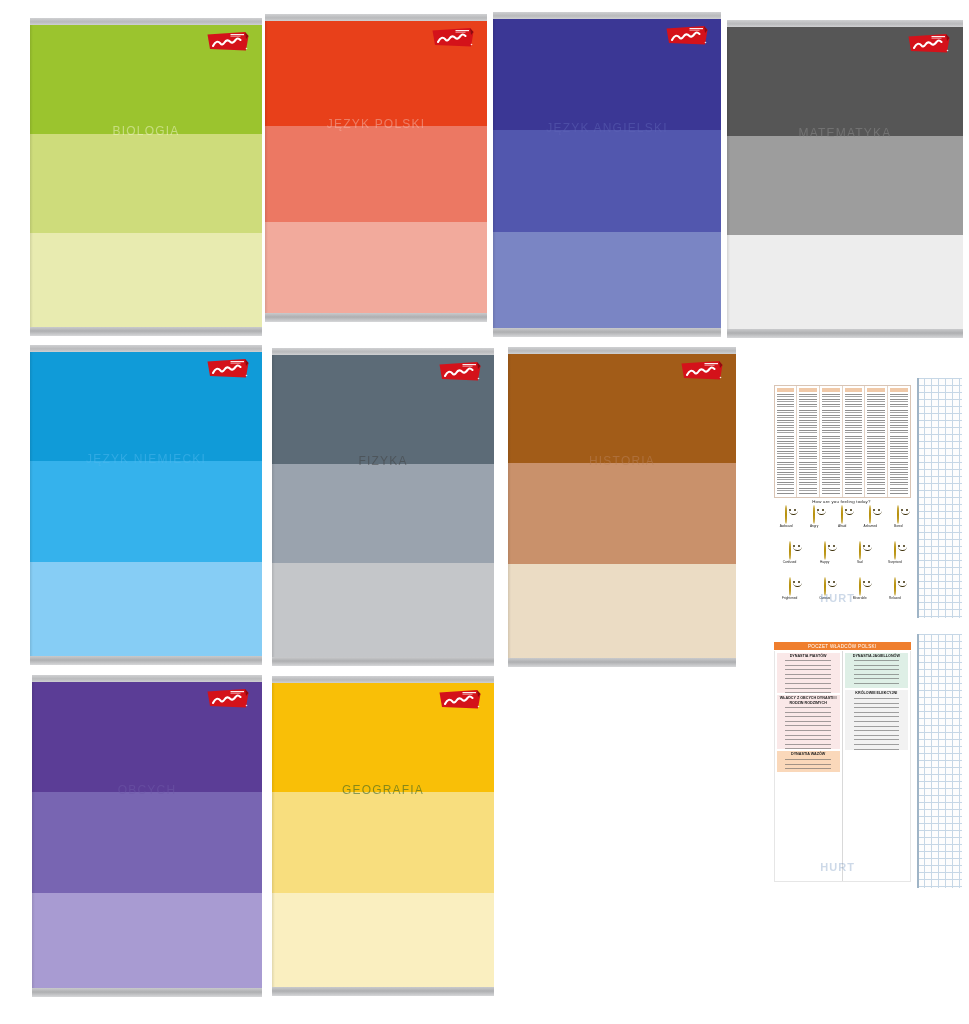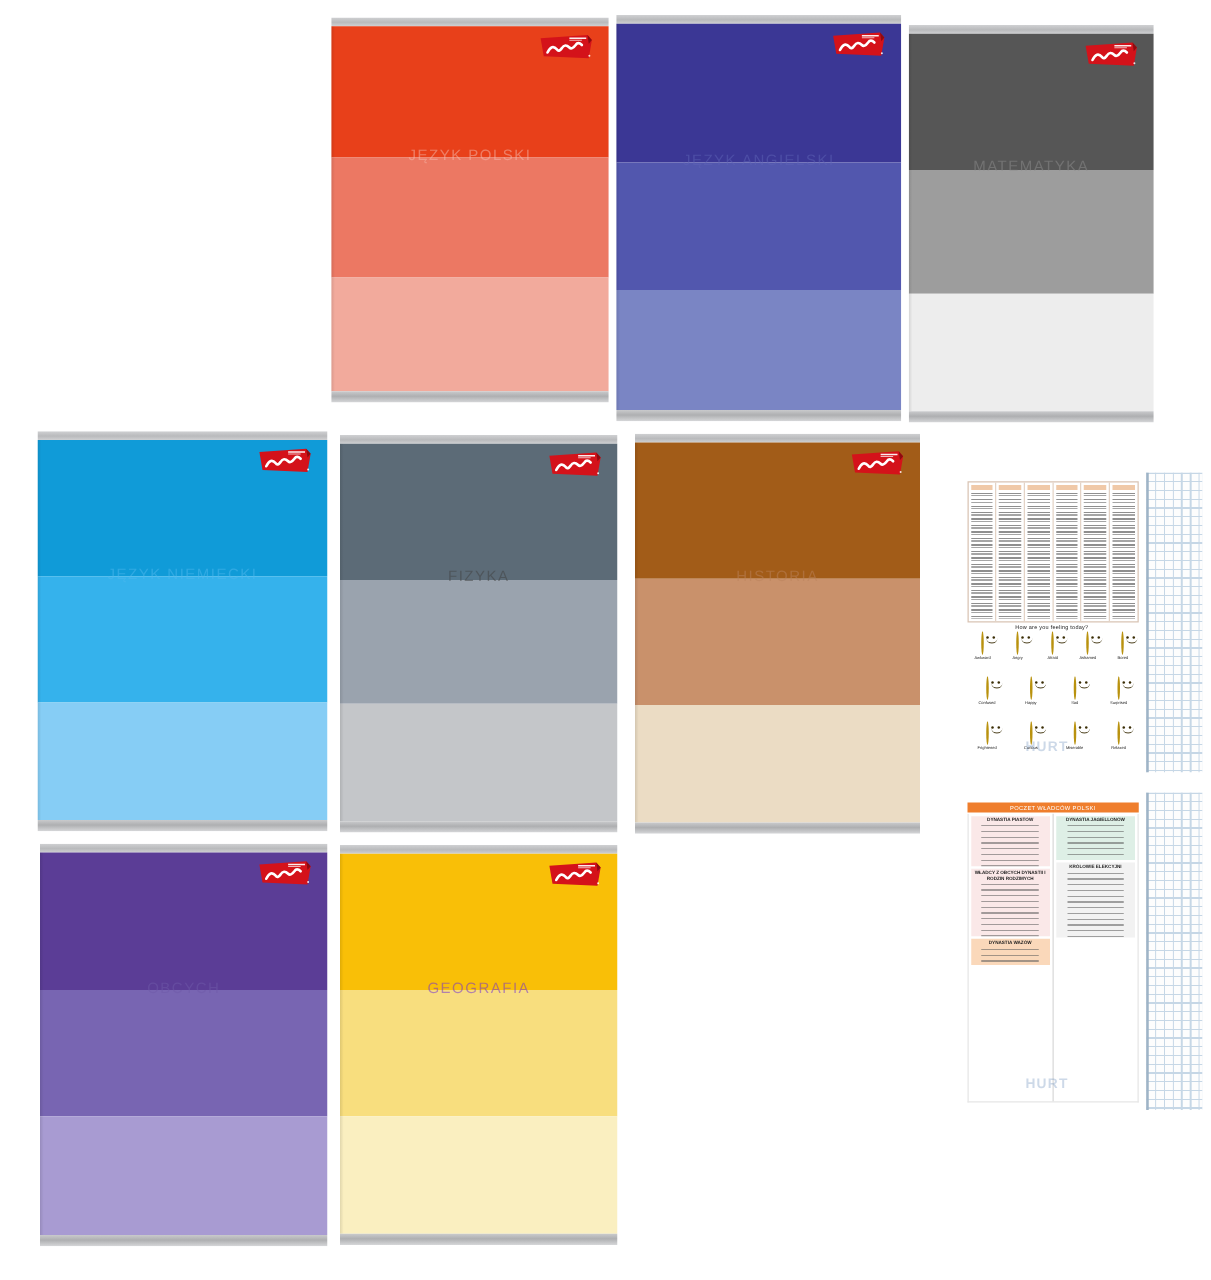--- a/index.html
+++ b/index.html
@@ -108,6 +108,29 @@
 <body>
 
 <div id="stage">
+    <div class="nb" style="left: 30px; top: 18px; width: 232px; height: 318px;">
+    <div class="nb-inner">
+      <div class="edge-top"></div>
+      <div class="bands">
+        <div class="band b1" style="background:#9BC42E"></div>
+        <div class="band b2" style="background:#CEDC7B"></div>
+        <div class="band b3" style="background:#E8EBB0"></div>
+        <div class="subject" style="color:#f2f6cf">BIOLOGIA</div>
+      </div>
+      <div class="spine"></div>
+      <div class="logo">
+          <svg viewBox="0 0 88 44">
+    <path d="M3 8 L78 3 L85 11 L80 40 L8 37 Z" fill="#D4121A"></path>
+    <path d="M78 3 L85 11 L80 17 Z" fill="#8d0b10"></path>
+    <rect x="49" y="7" width="27" height="2.4" fill="#ffffff" opacity=".92"></rect>
+    <rect x="49" y="10.6" width="20" height="1.6" fill="#ffffff" opacity=".7"></rect>
+    <path d="M14 31 q7 -14 15 -5 q3 5 8 -2 q5 -8 12 -1 q4 4 10 -4 q4 -6 10 0" stroke="#ffffff" stroke-width="4.2" fill="none" stroke-linecap="round"></path>
+    <circle cx="81" cy="36" r="1.6" fill="#ffffff" opacity=".85"></circle>
+  </svg>
+        </div>
+      <div class="edge-bot"></div>
+    </div>
+    </div>
     <div class="nb" style="left: 265px; top: 14px; width: 222px; height: 308px;">
     <div class="nb-inner">
       <div class="edge-top"></div>

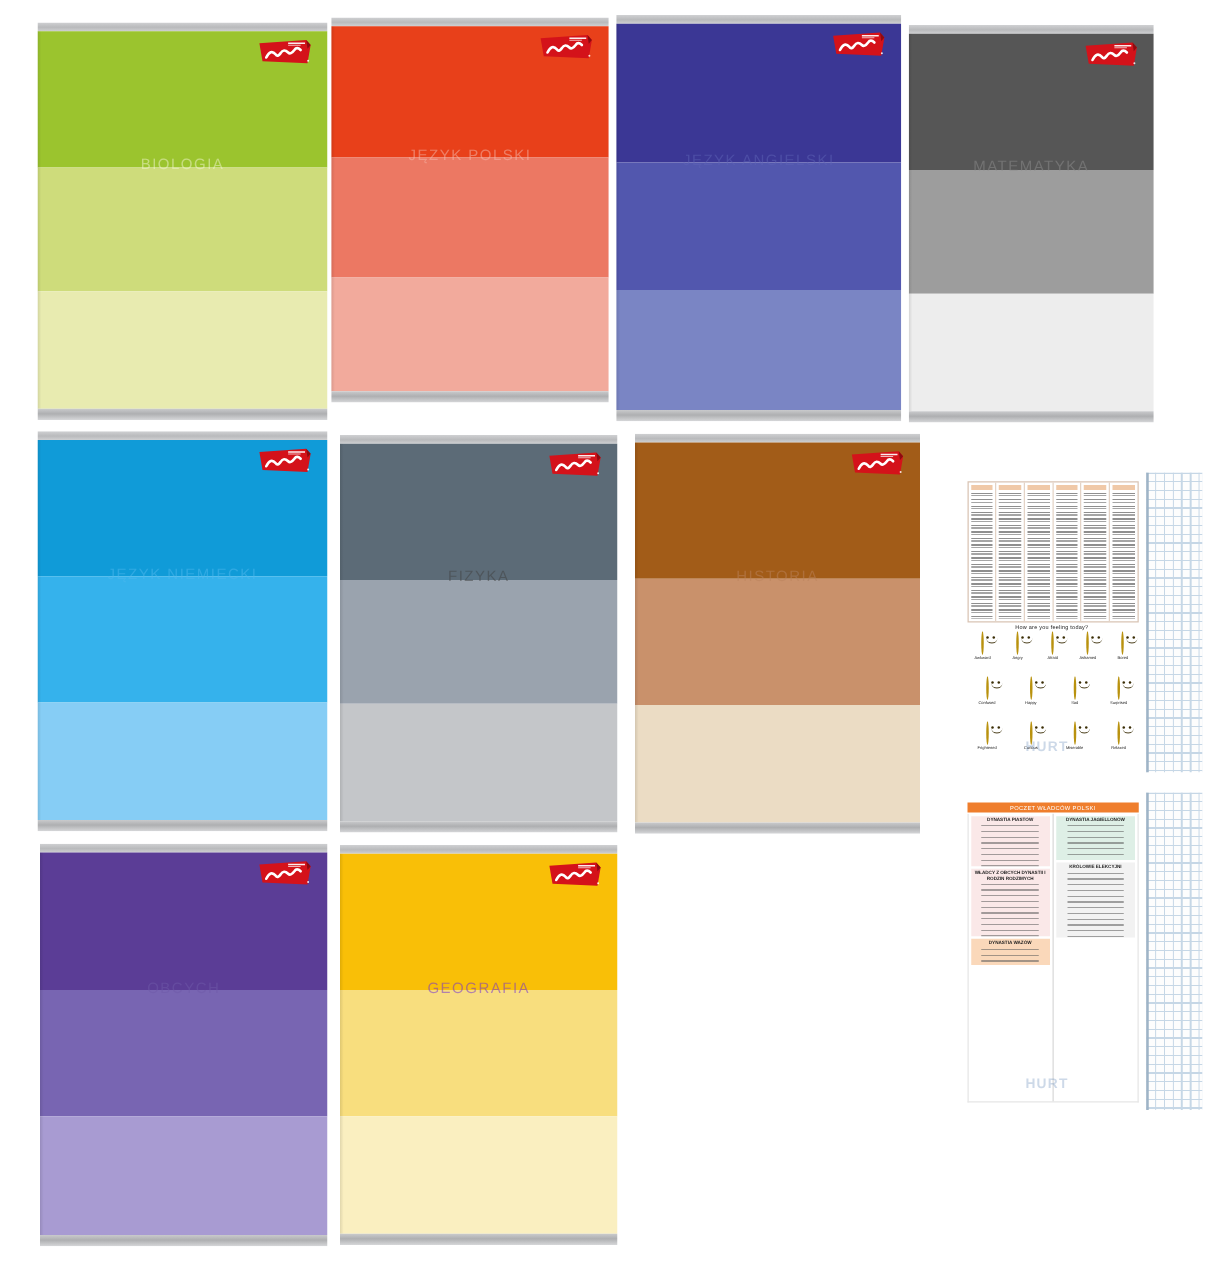--- a/index.html
+++ b/index.html
@@ -177,7 +177,7 @@
       <div class="edge-bot"></div>
     </div>
     </div>
-    <div class="nb" style="left: 727px; top: 20px; width: 196px; height: 318px;">
+    <div class="nb" style="left: 727px; top: 20px; width: 236px; height: 318px;">
     <div class="nb-inner">
       <div class="edge-top"></div>
       <div class="bands">

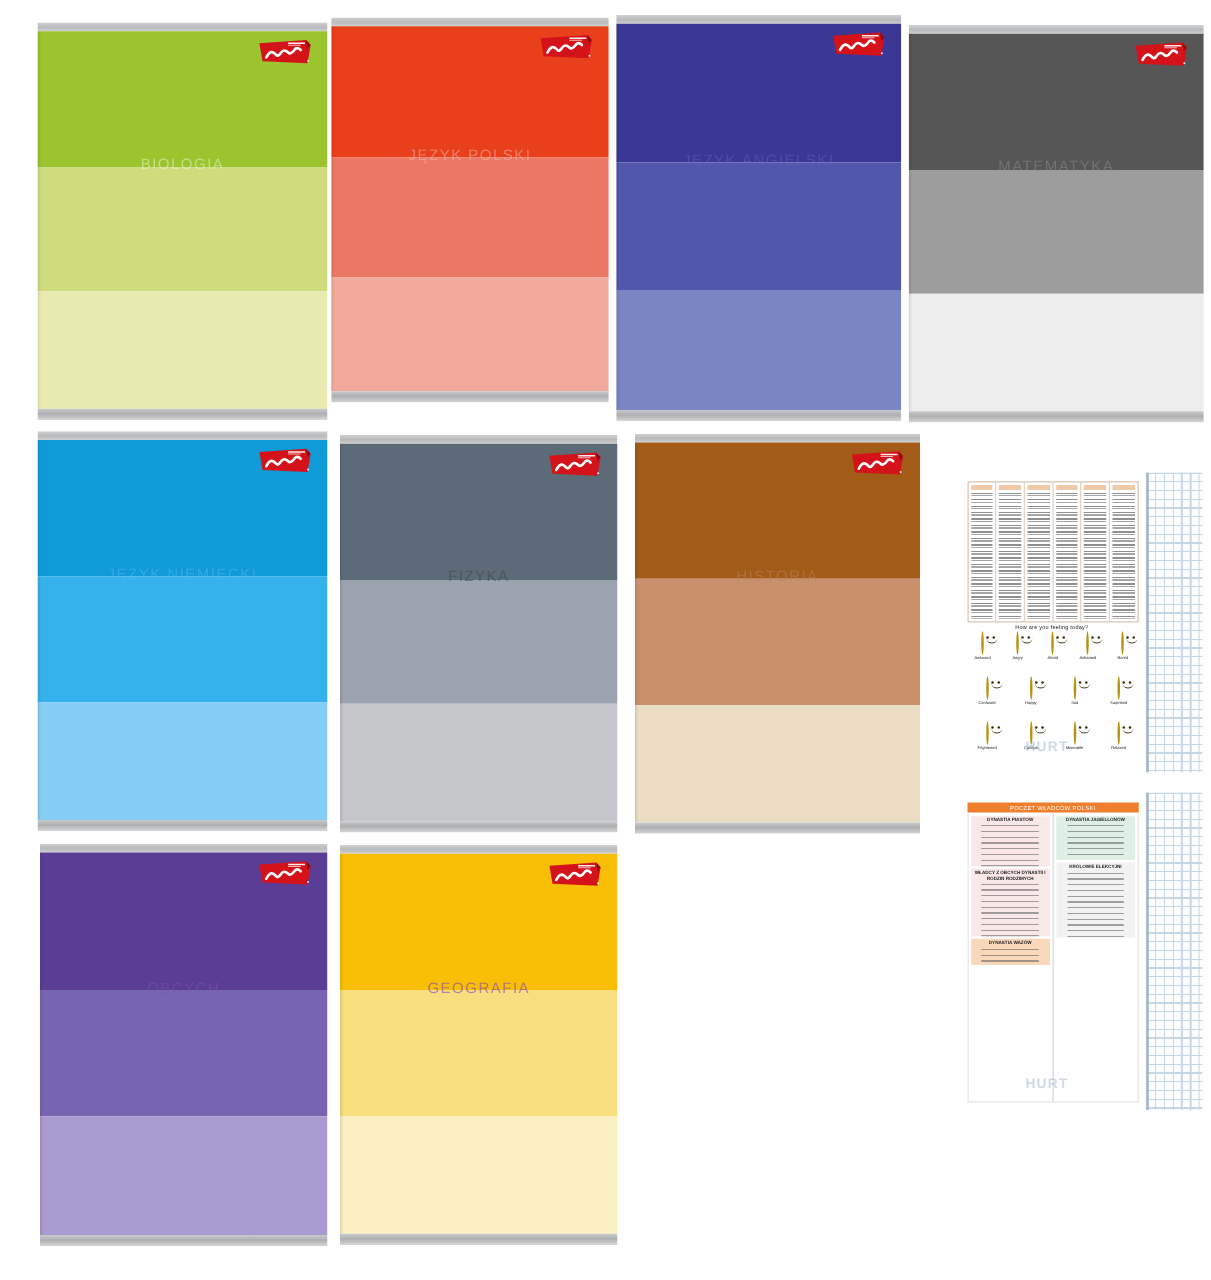--- a/index.html
+++ b/index.html
@@ -299,7 +299,7 @@
         <div class="band b1" style="background:#F9BF07"></div>
         <div class="band b2" style="background:#F8DE7E"></div>
         <div class="band b3" style="background:#FAEFC0"></div>
-        <div class="subject" style="color:#6d28d9">GEOGRAFIA</div>
+        <div class="subject" style="color:#14532d">GEOGRAFIA</div>
       </div>
       <div class="spine"></div>
       <div class="logo">

